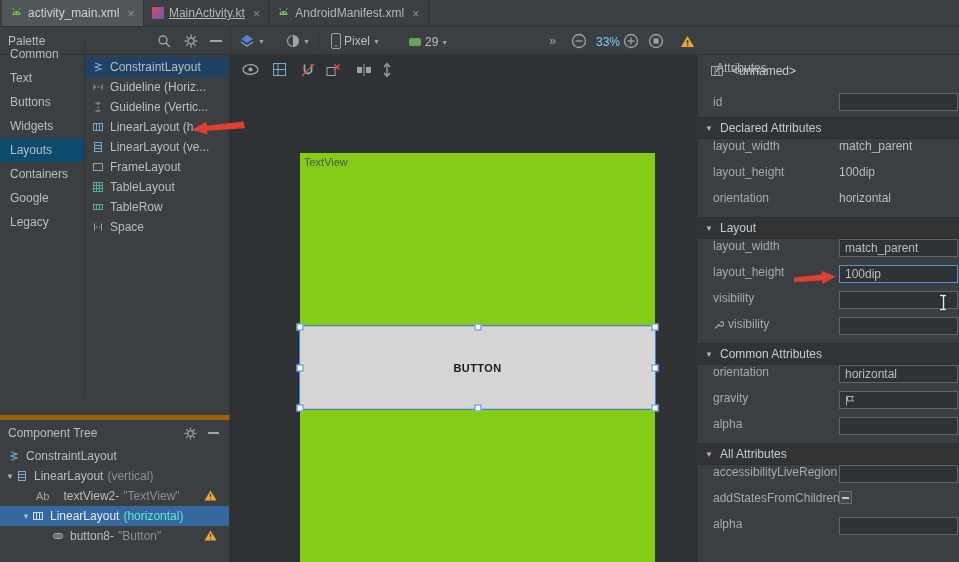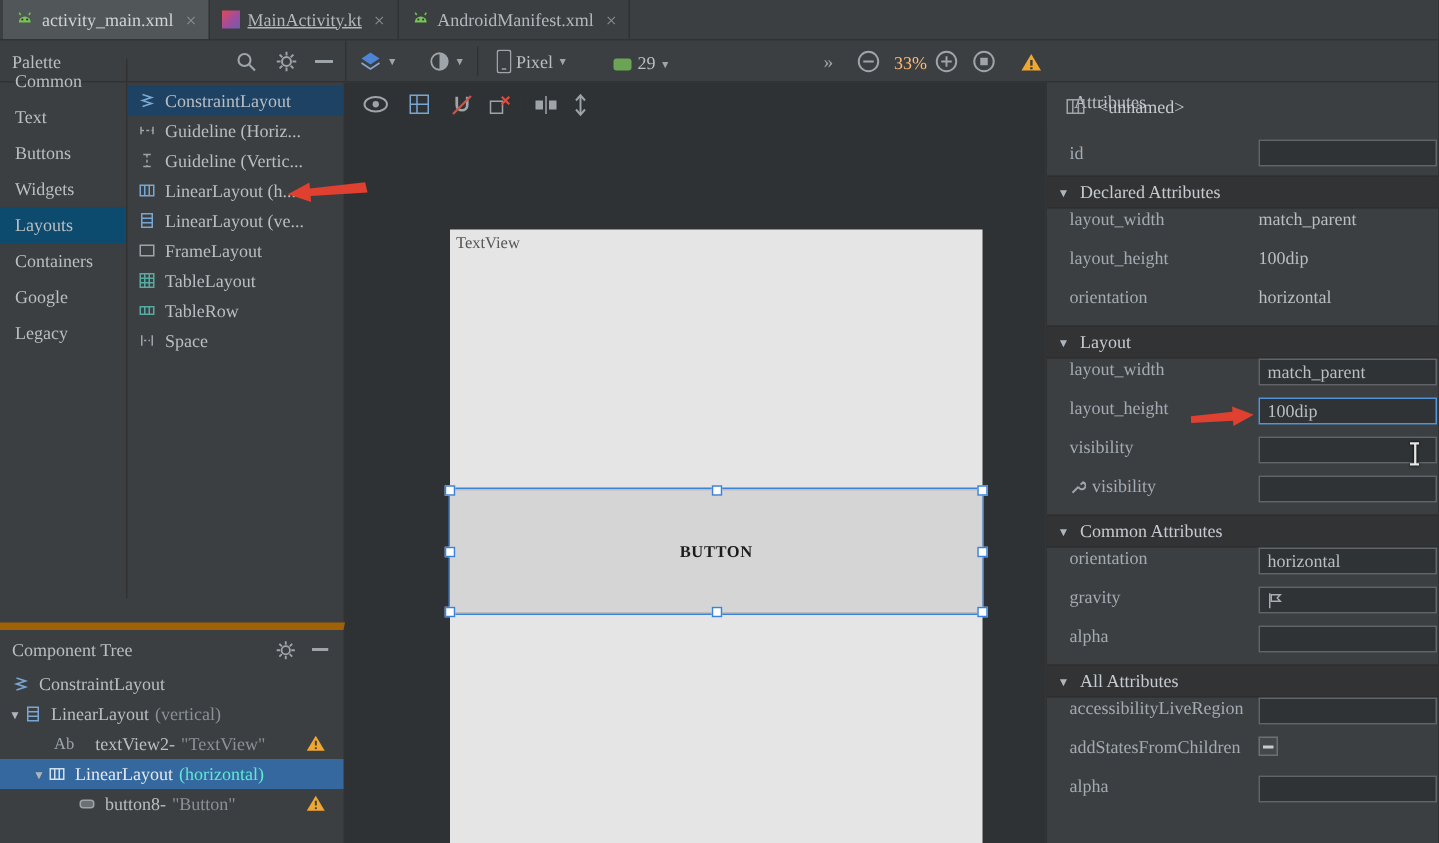--- a/index.html
+++ b/index.html
@@ -4,7 +4,7 @@
 <style>
 *{margin:0;padding:0;box-sizing:border-box}
 html,body{background:#2b2b2b}
-.app{position:relative;width:959px;height:562px;background:#3c3f41;font-family:Liberation Serif, serif;font-size:12px;color:#bbbec2;overflow:hidden}
+.app{position:relative;width:959px;height:562px;background:#3c3f41;font-family:Liberation Sans, sans-serif;font-size:12px;color:#bbbec2;overflow:hidden}
 .abs{position:absolute}
 .ic{display:inline-flex;align-items:center;justify-content:center;flex-shrink:0}
 .ic svg{display:block}

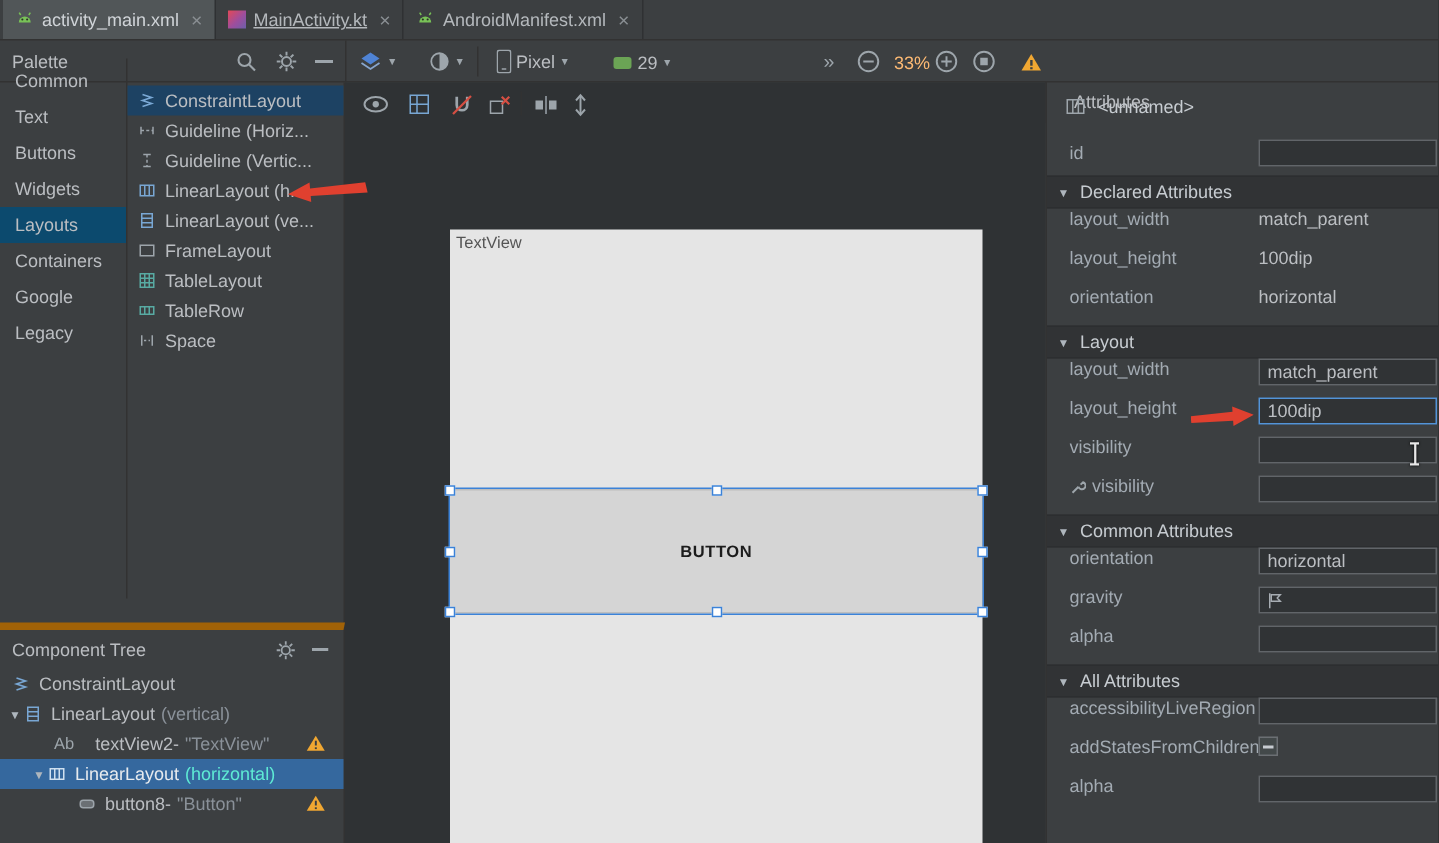--- a/index.html
+++ b/index.html
@@ -59,7 +59,7 @@
 .checkbox .dash{width:7px;height:2px;background:#c7ccd1}
 
 .overlay{position:absolute;z-index:50;pointer-events:none}
-.zoomtxt{color:#fdba74}
+.zoomtxt{color:#7dd3fc}
 </style>
 </head>
 <body>

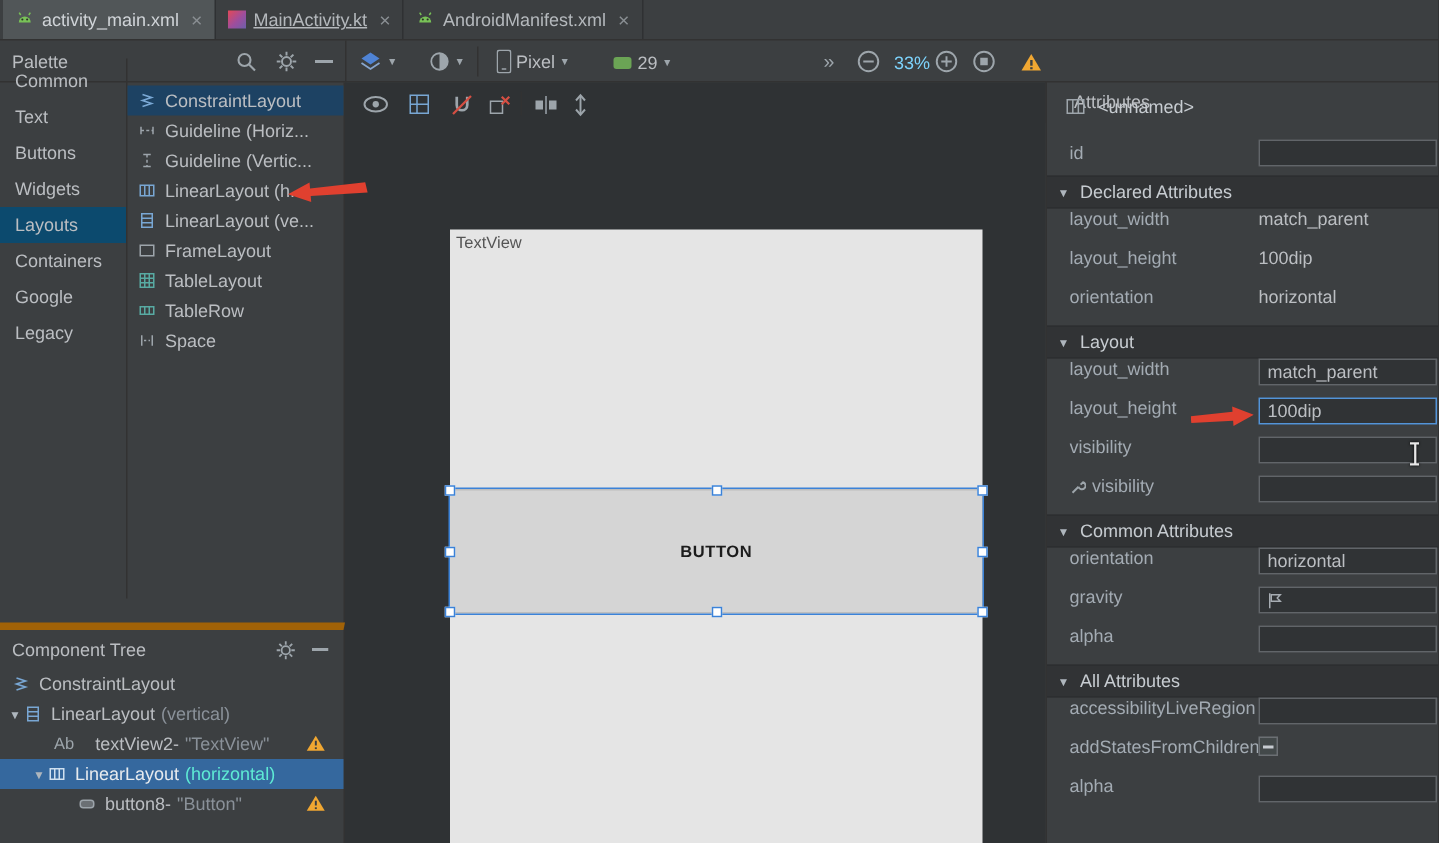--- a/index.html
+++ b/index.html
@@ -29,7 +29,7 @@
 
 .design{left:230px;top:55px;width:467px;height:507px;background:#2f3234}
 .dtb{position:absolute;top:6px;display:flex;align-items:center;justify-content:center;height:17px}
-.canvas{position:absolute;left:70px;top:98px;width:355px;height:409px;background:#e5e5e5}
+.canvas{position:absolute;left:70px;top:98px;width:355px;height:409px;background:#84cc16}
 .tv-label{position:absolute;left:4px;top:3px;color:#555;font-size:11px}
 .sel-layout{position:absolute;left:0;top:173px;width:355px;height:83px;background:#d5d5d5;border-top:1px solid #bdbdbd;border-bottom:1px solid #bdbdbd;outline:1.5px solid #3b82d8;display:flex;align-items:center;justify-content:center}
 .btn-label{color:#1c1c1c;font-size:11px;font-weight:700;letter-spacing:.4px}

